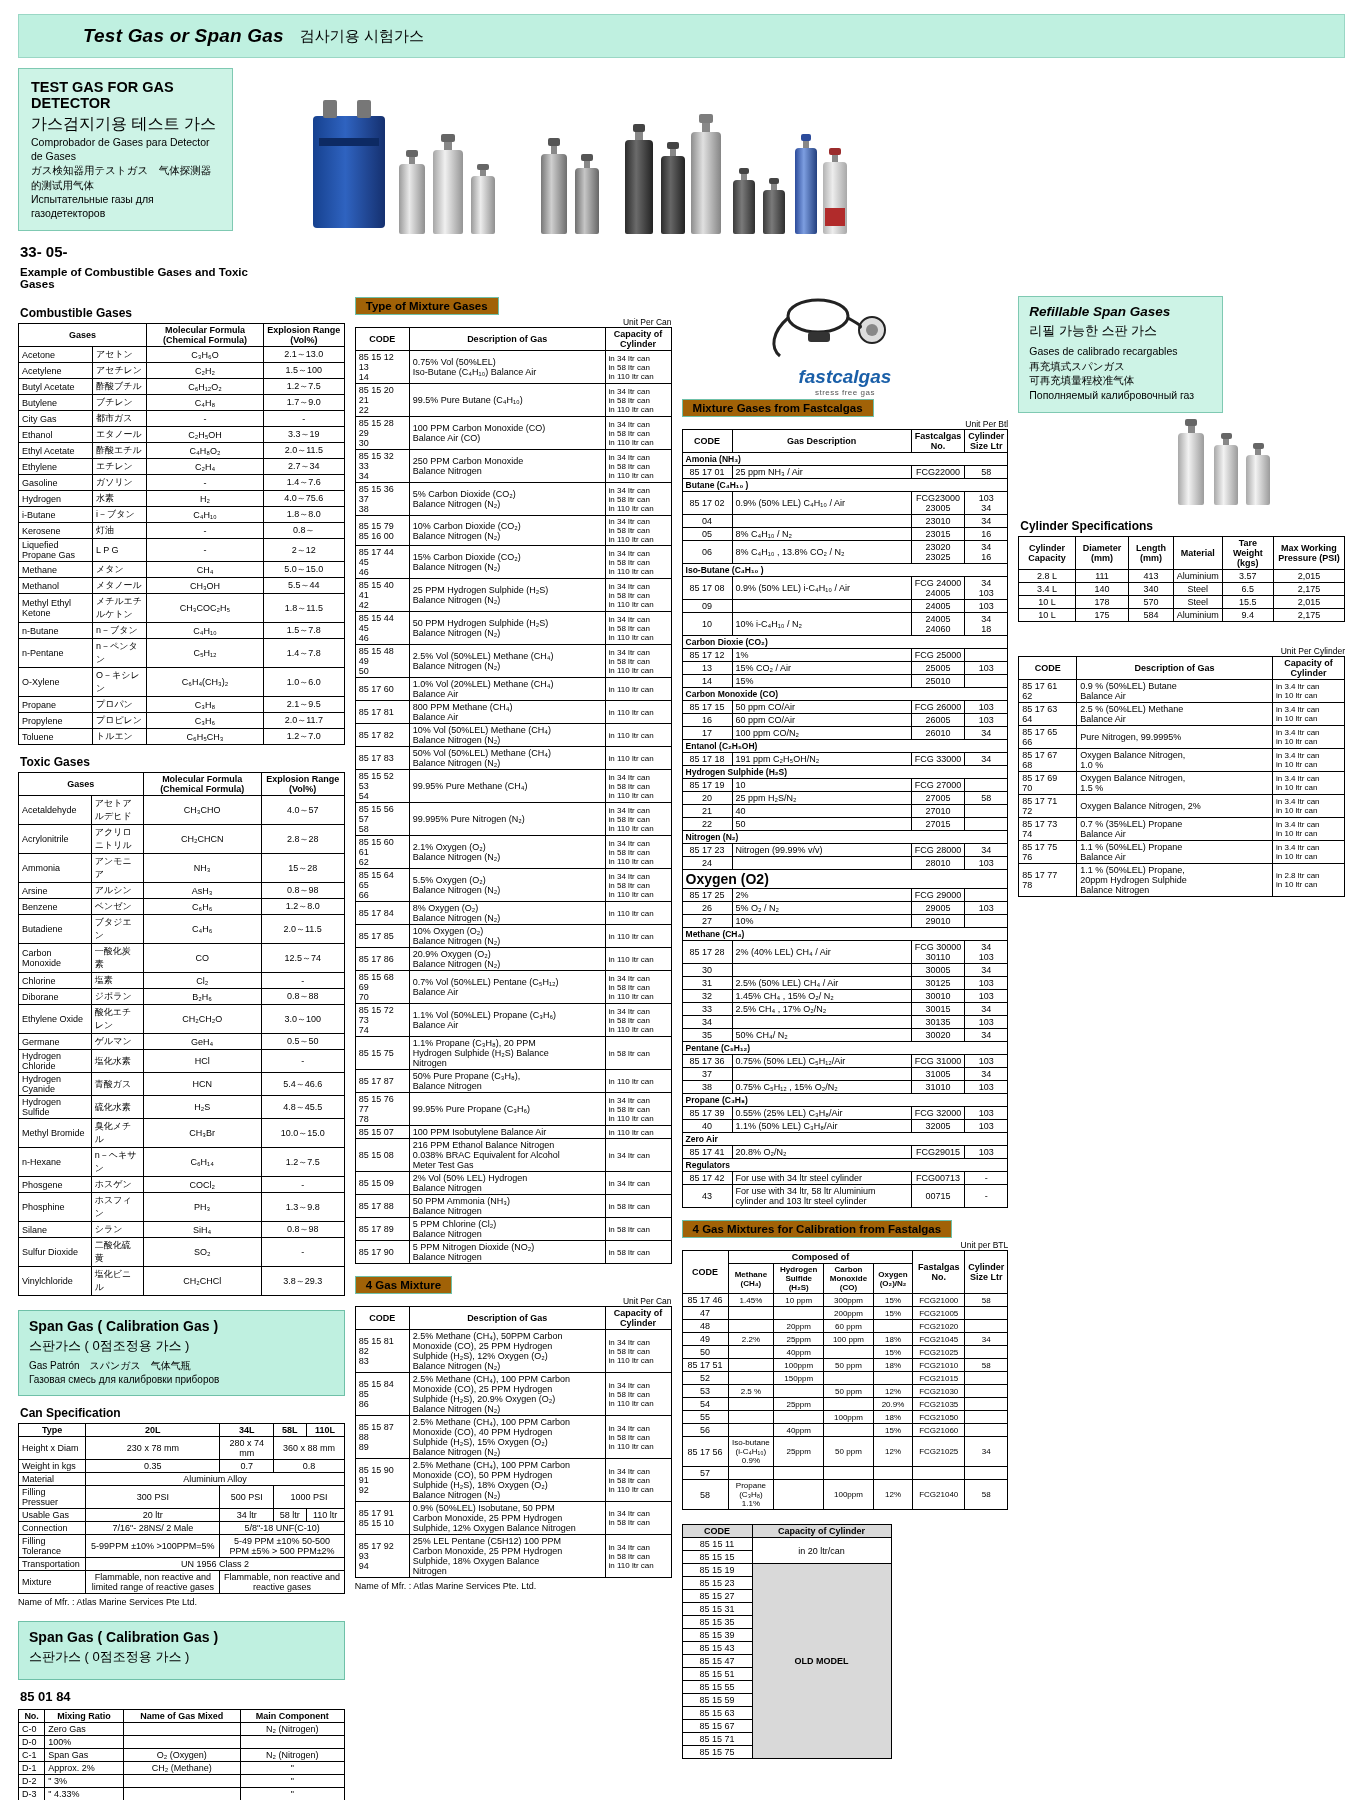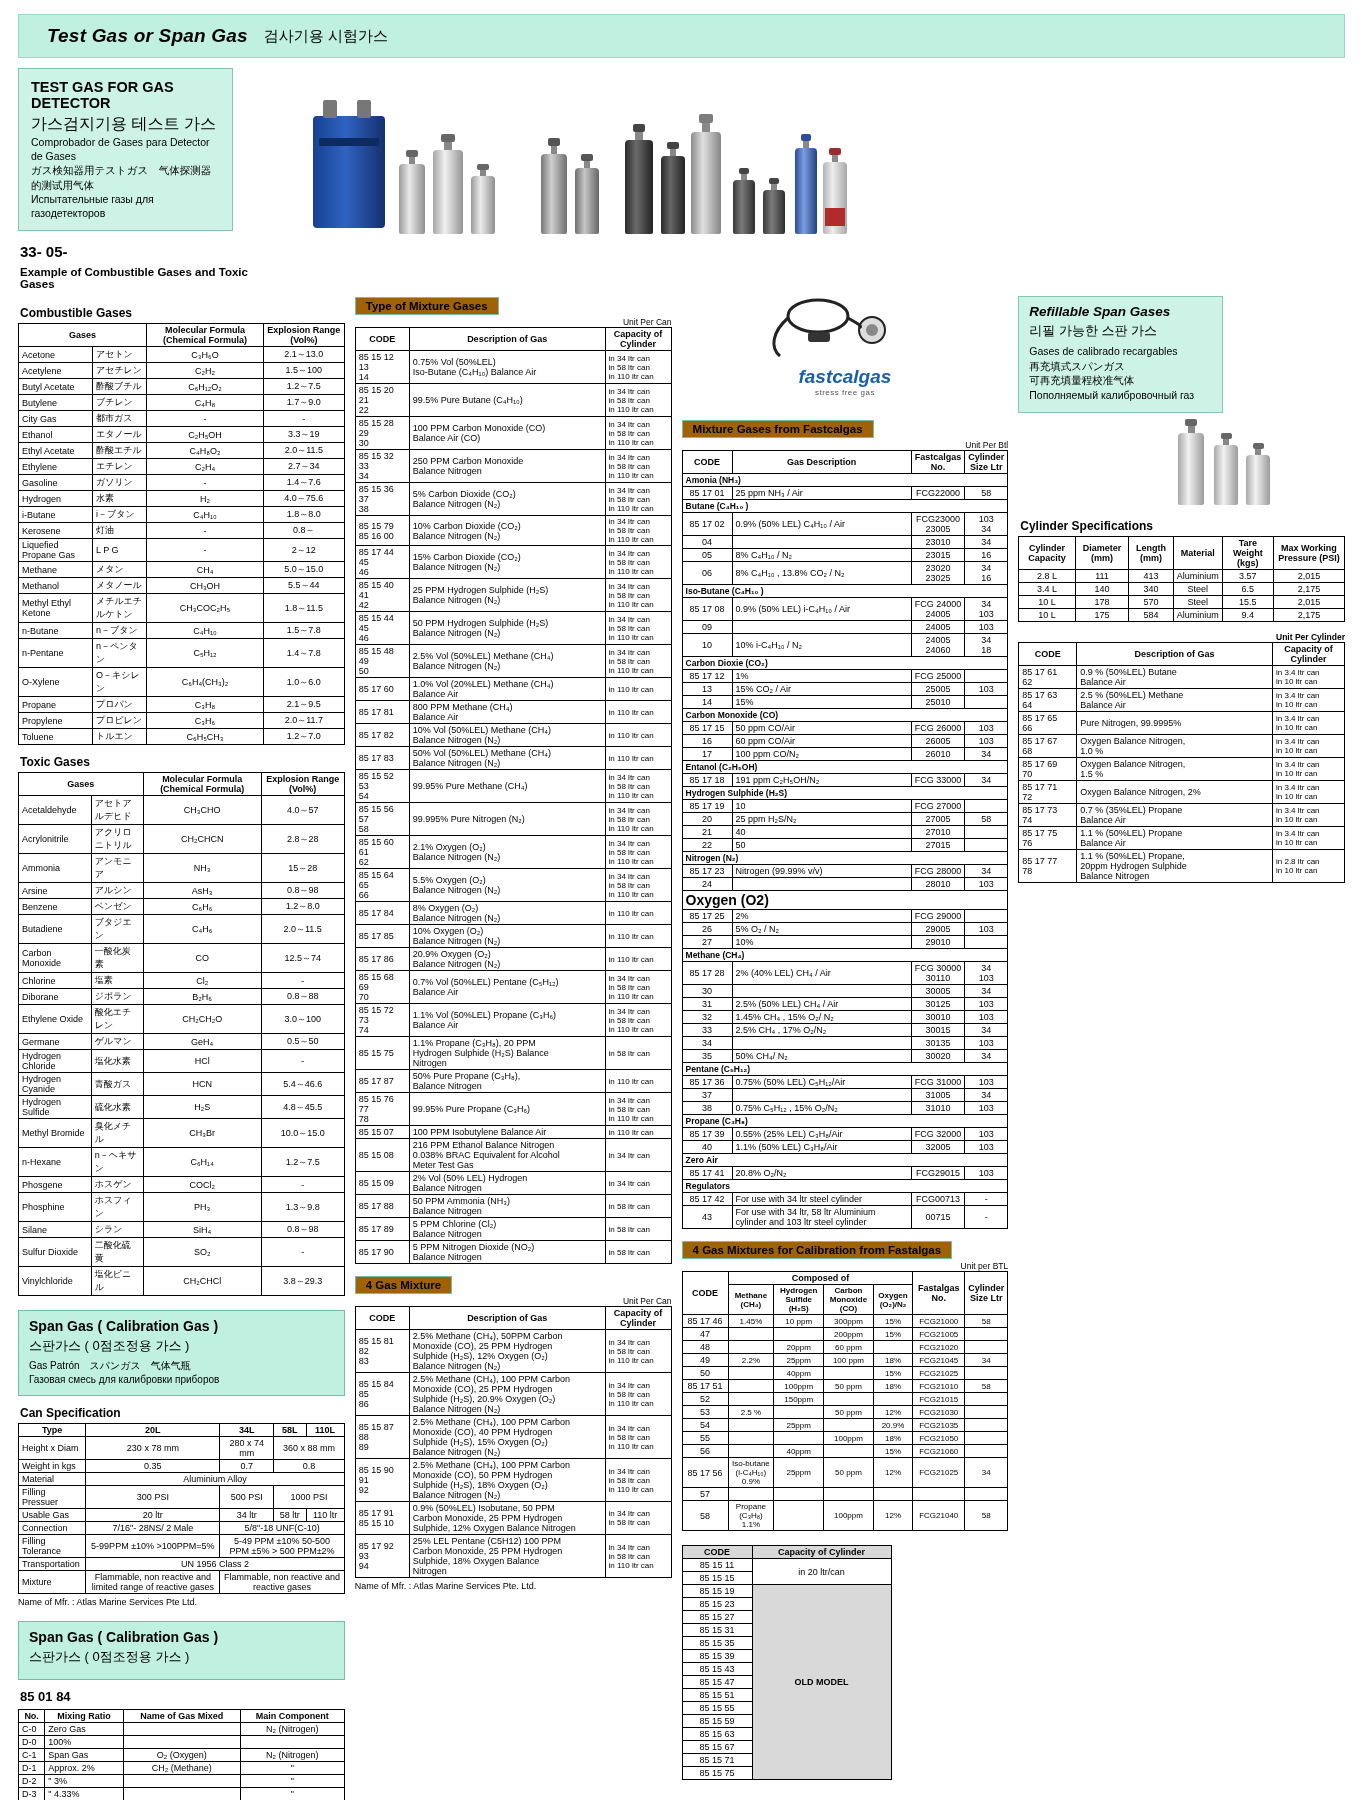--- a/index.html
+++ b/index.html
@@ -26,7 +26,7 @@
     padding-left: 28px;
     gap: 16px;
   }
-  .banner .t1 { font-size: 19px; font-weight: bold; font-style: italic; letter-spacing: .2px; }
+  .banner .t1 { font-size: 19px; font-weight: bold; font-style: italic; letter-spacing: .2px; margin-left: 36px; }
   .banner .t2 { font-size: 15px; }
 
   

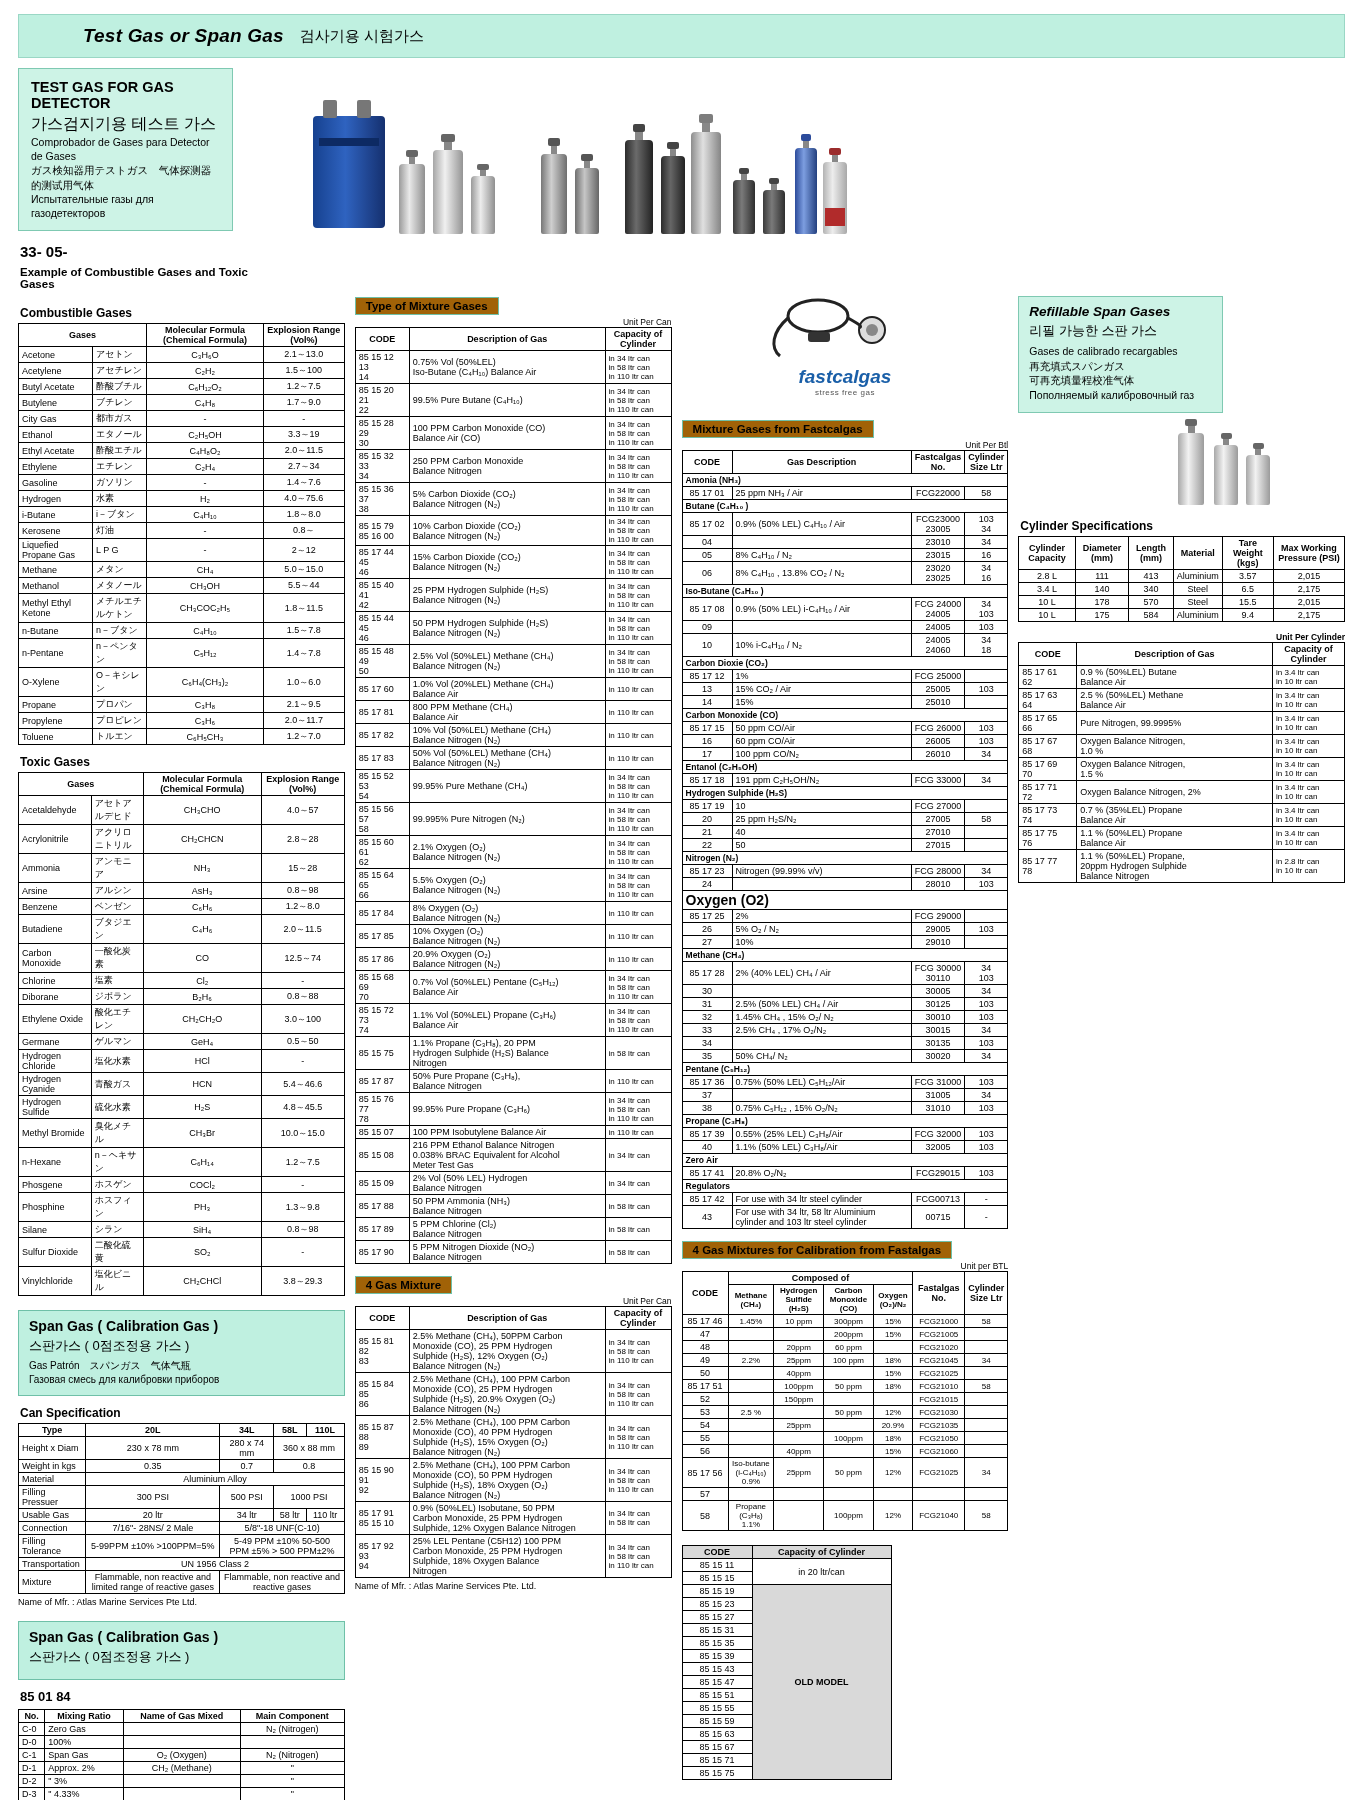--- a/index.html
+++ b/index.html
@@ -879,7 +879,7 @@
         <div class="tag">stress free gas</div>
       </div>
 
-      <div class="labelbar" style="margin-top:23px;">Mixture Gases from Fastcalgas</div>
+      <div class="labelbar" style="margin-top:2px;">Mixture Gases from Fastcalgas</div>
       <div class="unitper">Unit Per Btl</div>
       <table class="tbl">
         <thead>

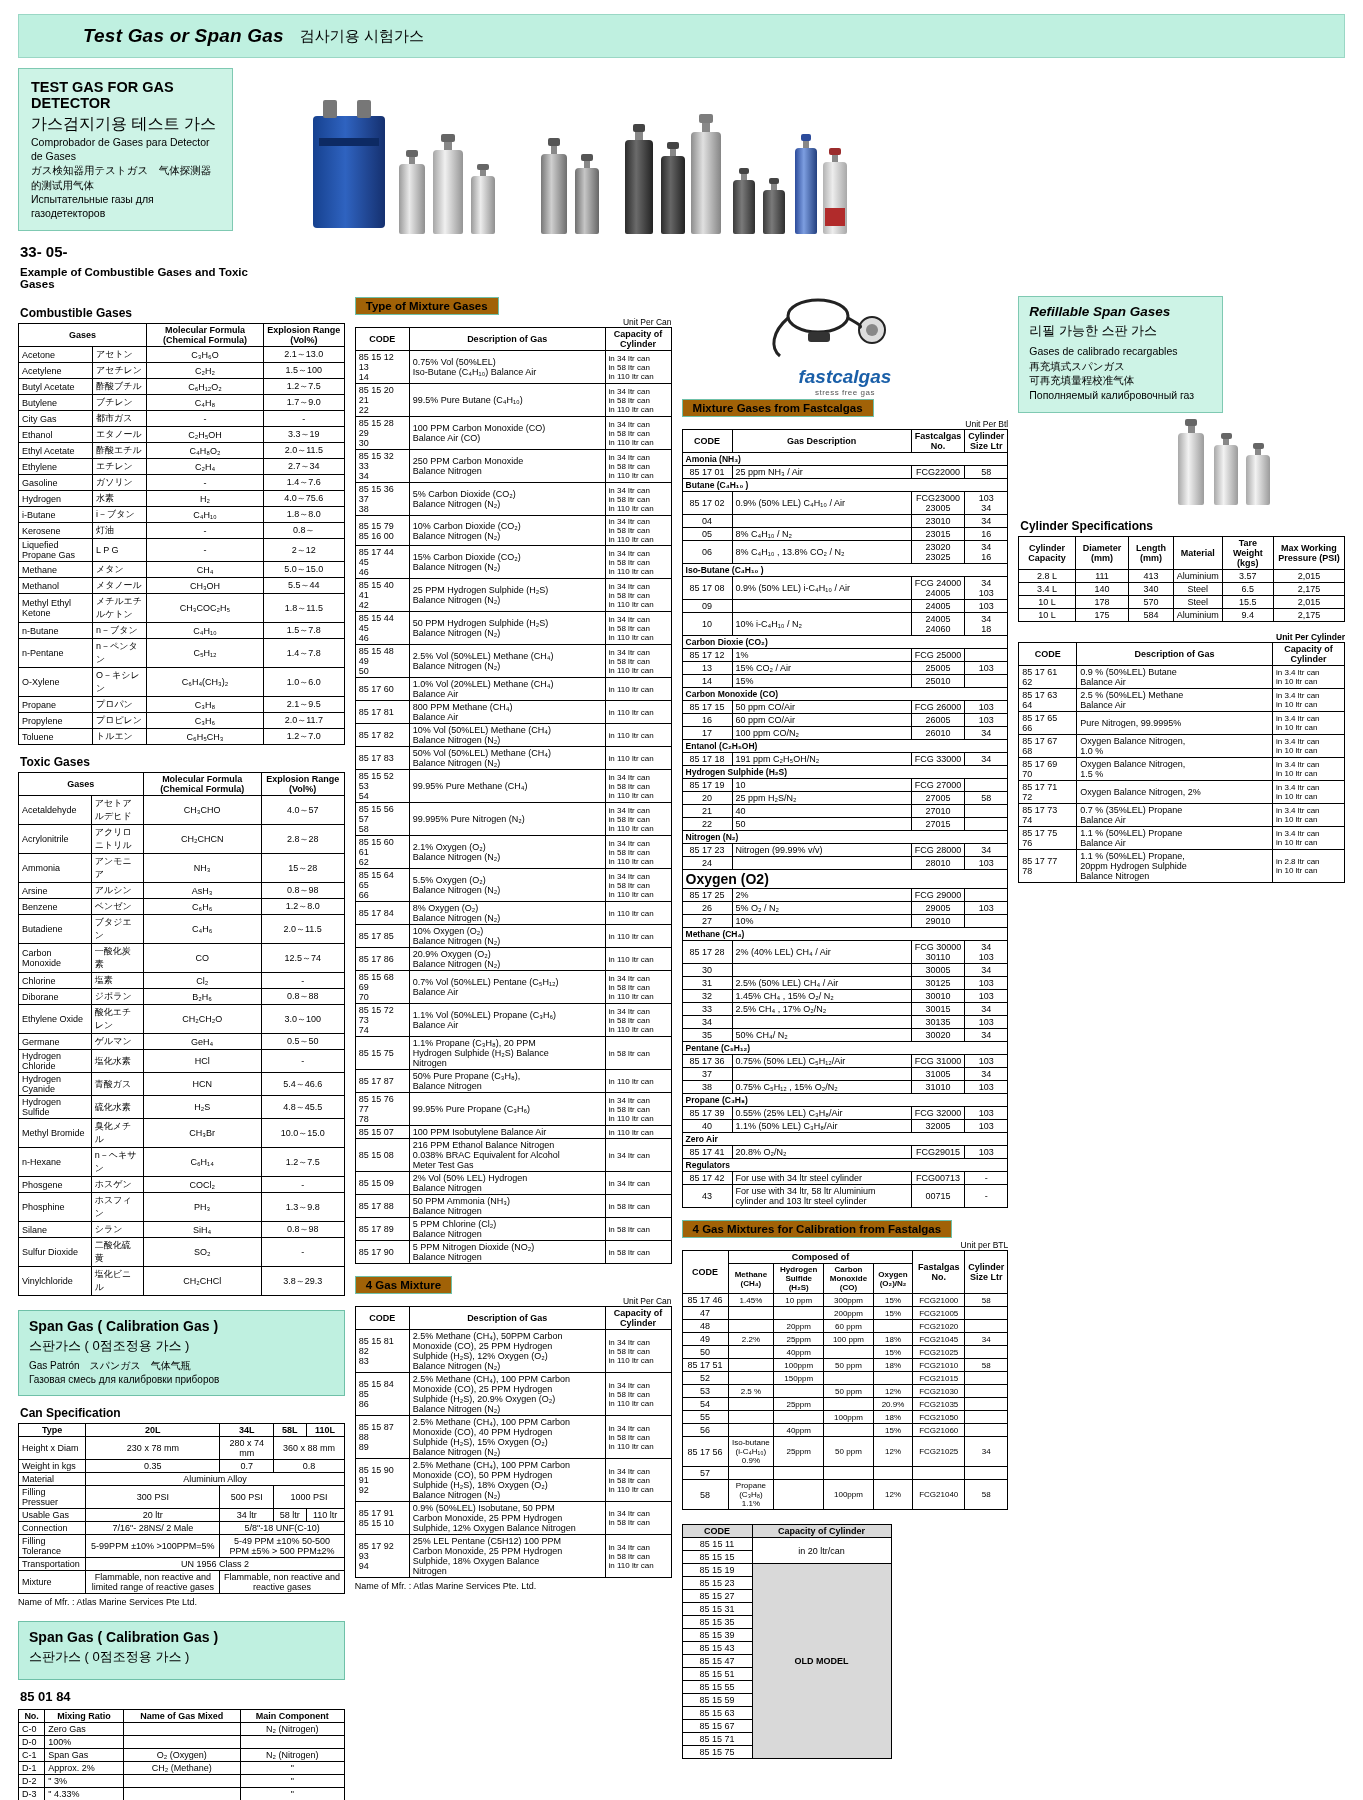--- a/index.html
+++ b/index.html
@@ -1461,7 +1461,7 @@
           </tbody>
       </table>
 
-      <div class="unitper" style="margin-top:10px;font-weight:bold;">Unit Per Cylinder</div>
+      <div class="unitper" style="margin-top:24px;">Unit Per Cylinder</div>
       <table class="tbl">
         <thead>
           <tr>

